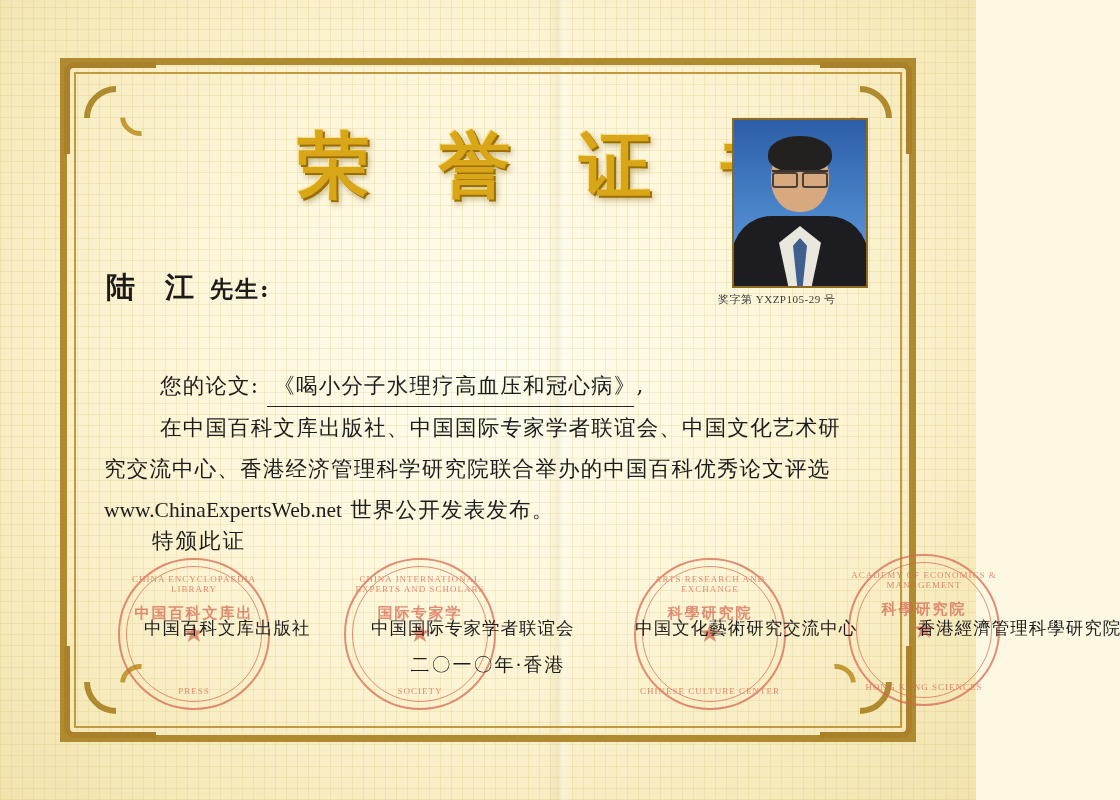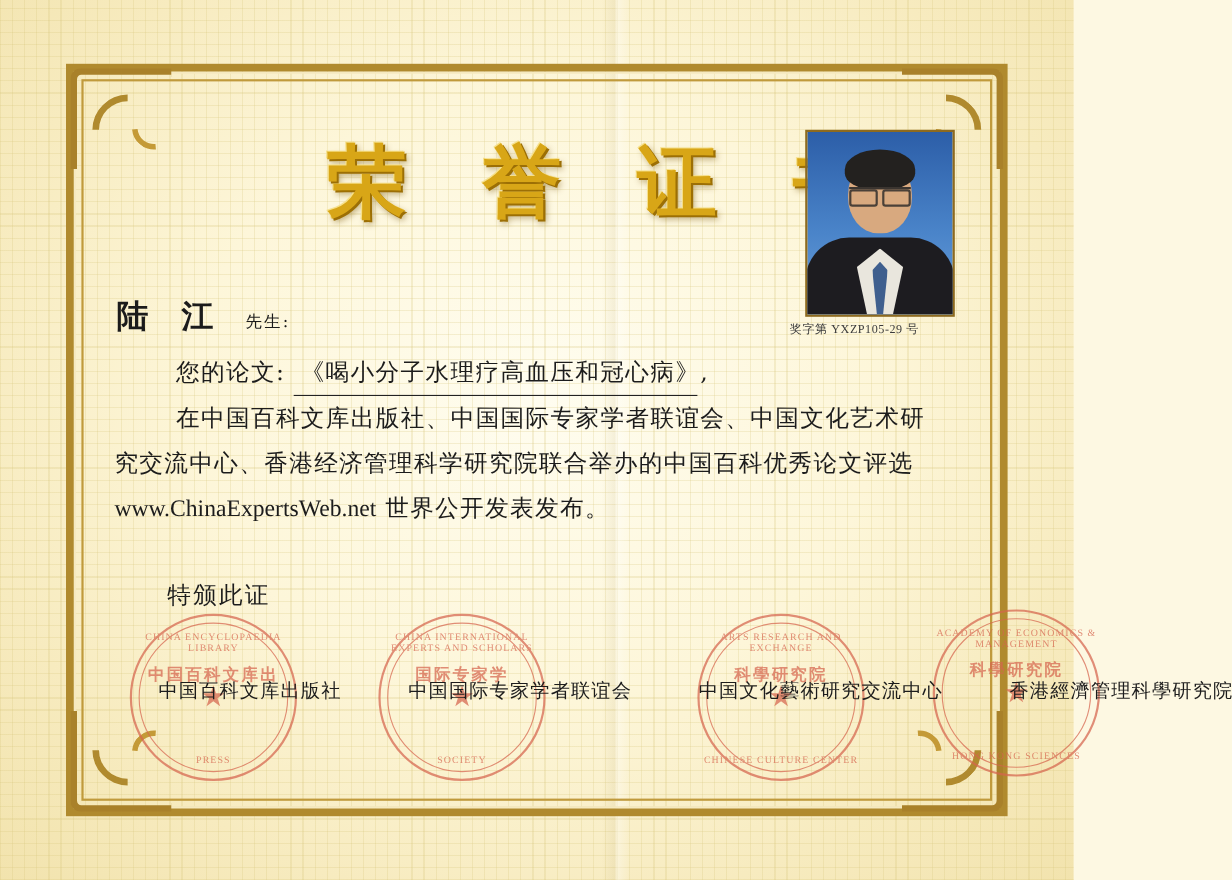--- a/index.html
+++ b/index.html
@@ -121,7 +121,7 @@
     position:absolute;left:10px;top:172px;font-size:29px;color:#1b1b1b;
     font-family:"DejaVu Serif", serif;font-weight:bold;letter-spacing:10px;
   }
-  .recipient .suffix{font-size:15px;font-weight:normal;letter-spacing:2px;margin-left:19px;}
+  .recipient .suffix{font-size:23px;font-weight:bold;letter-spacing:2px;margin-left:6px;}
 
   .body-text{
     position:absolute;left:8px;top:222px;right:0;

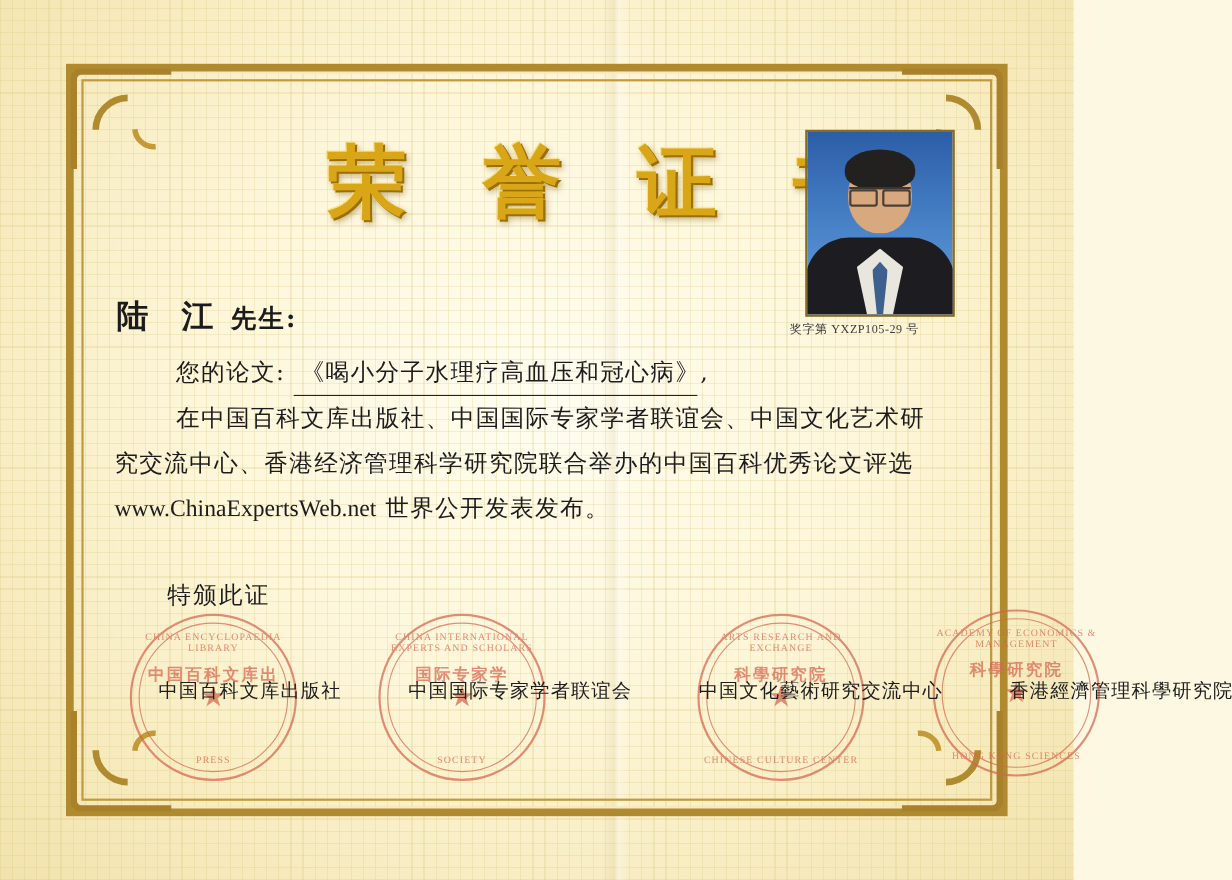--- a/index.html
+++ b/index.html
@@ -132,7 +132,7 @@
   .indent{padding-left:56px;}
   .blank{
     display:inline-block;border-bottom:1.5px solid #222;
-    text-align:center;padding:0 6px;
+    text-align:center;padding:0 6px;margin-top:47px;
   }
   .paper-title{width:355px;}
   .prize{width:120px;letter-spacing:6px;}

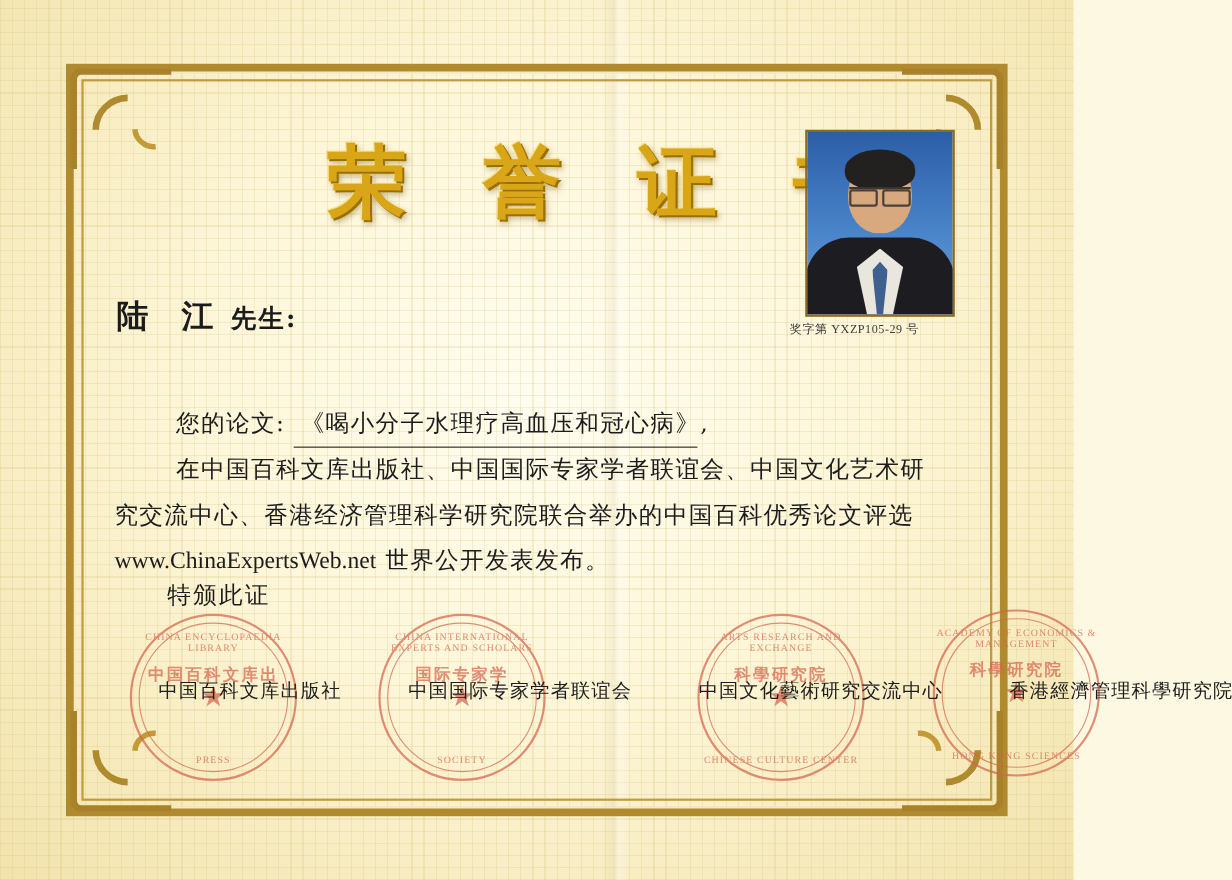--- a/index.html
+++ b/index.html
@@ -270,6 +270,7 @@
       <span>香港經濟管理科學研究院</span>
     </div>
 
+    <div class="datepl">二〇一〇年·香港</div>
 
   </div>
 </div>

